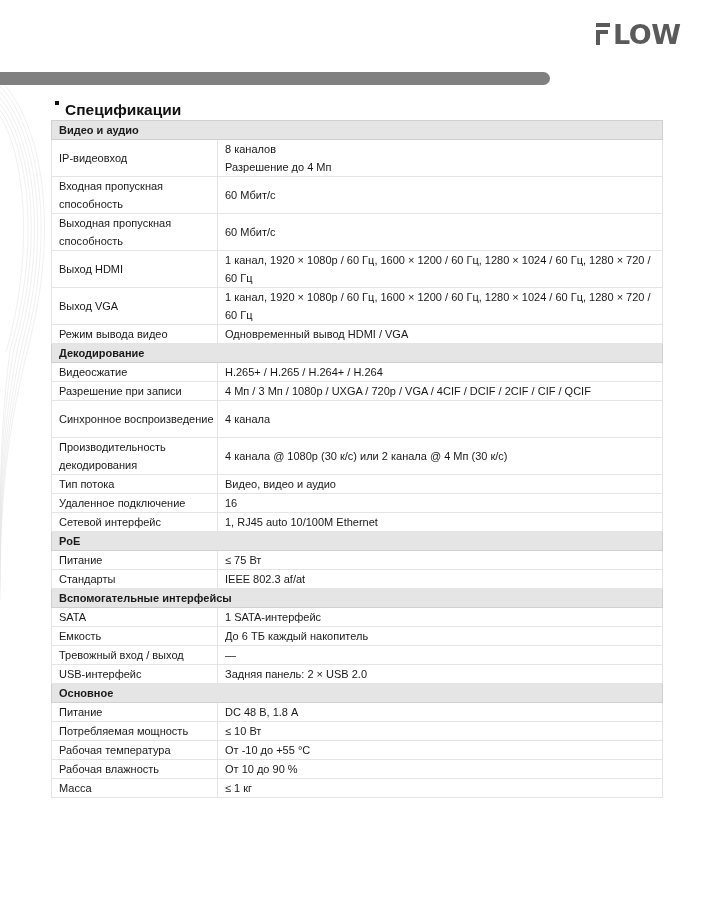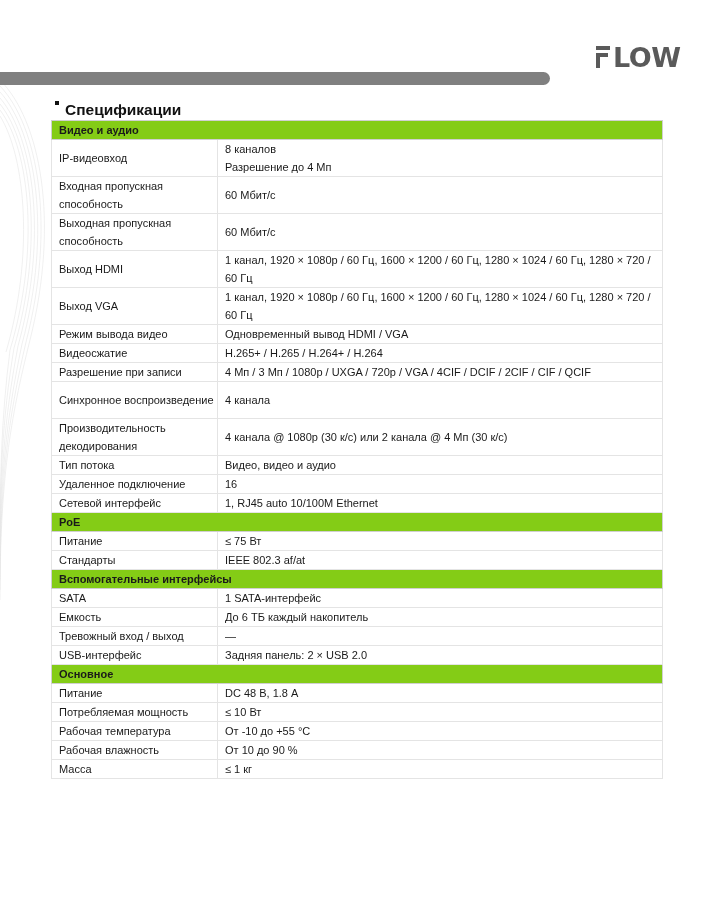--- a/index.html
+++ b/index.html
@@ -11,7 +11,7 @@
     }
     .swirl { position: absolute; left: 0; top: 80px; width: 60px; height: 520px; }
     .logo {
-      position: absolute; left: 596px; top: 44px; height: 26px;
+      position: absolute; left: 596px; top: 21px; height: 26px;
       display: flex; align-items: center;
       font-family: "DejaVu Sans", sans-serif; font-weight: bold;
       font-size: 27px; color: #5a5a5a; letter-spacing: -0.5px;

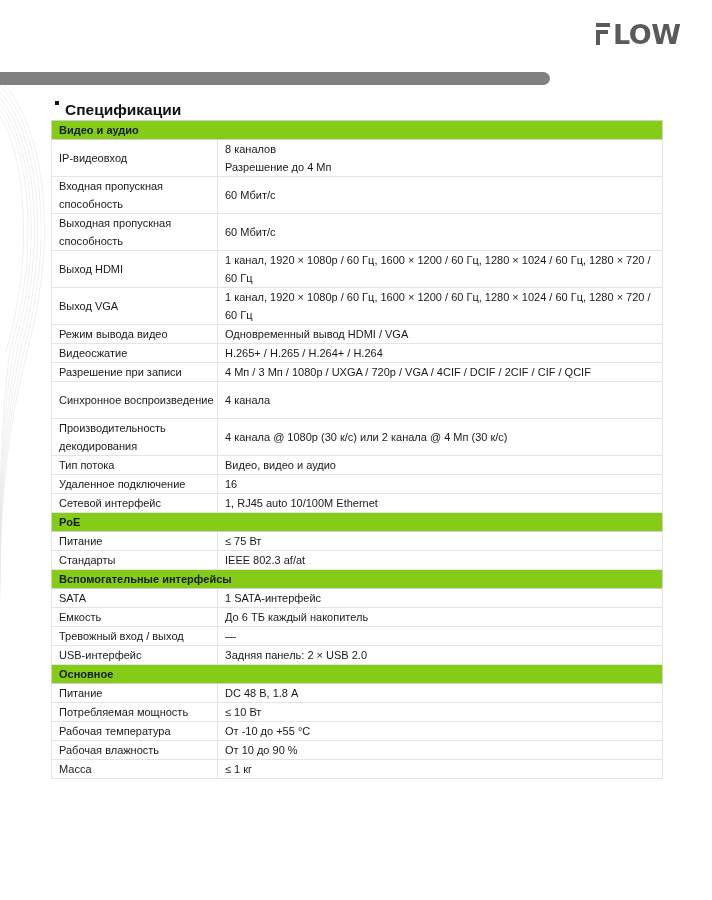--- a/index.html
+++ b/index.html
@@ -40,7 +40,7 @@
       line-height: 18px; height: 18px;
     }
     table.spec tr.group td {
-      background: #84cc16; font-weight: bold; font-size: 11px; height: 18px;
+      background: #e5e5e5; font-weight: bold; font-size: 11px; height: 18px;
       border-color: #d0d0d0;
     }
     table.spec tr.tall td { height: 36px; }

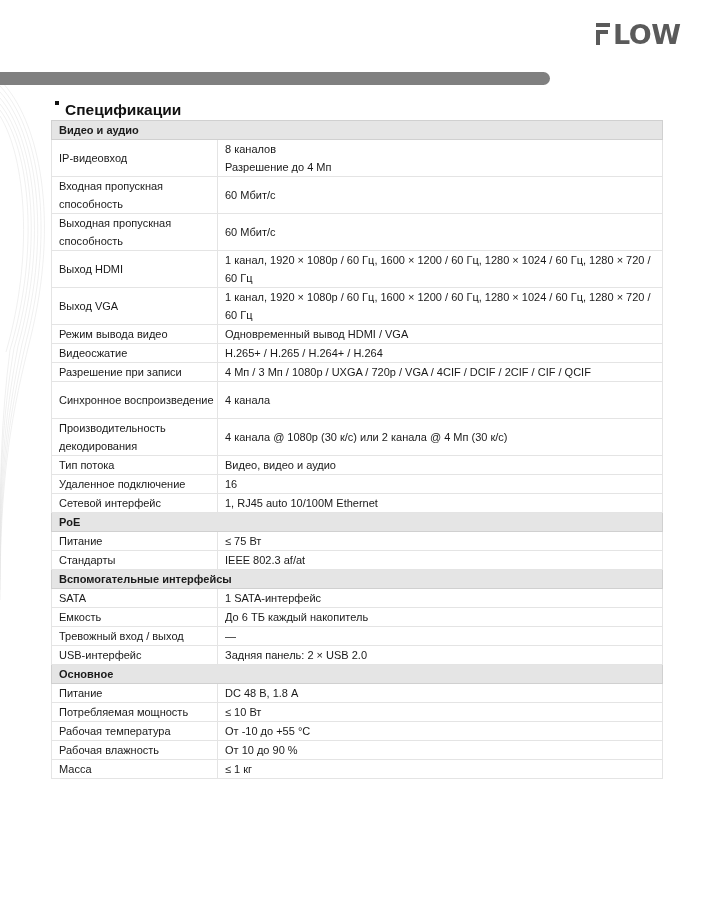--- a/index.html
+++ b/index.html
@@ -123,6 +123,9 @@
           <span class="v-line">Одновременный вывод HDMI / VGA</span>
         </td>
       </tr>
+      <tr class="group">
+        <td colspan="2">Декодирование</td>
+      </tr>
       <tr>
         <td>Видеосжатие</td>
         <td>

